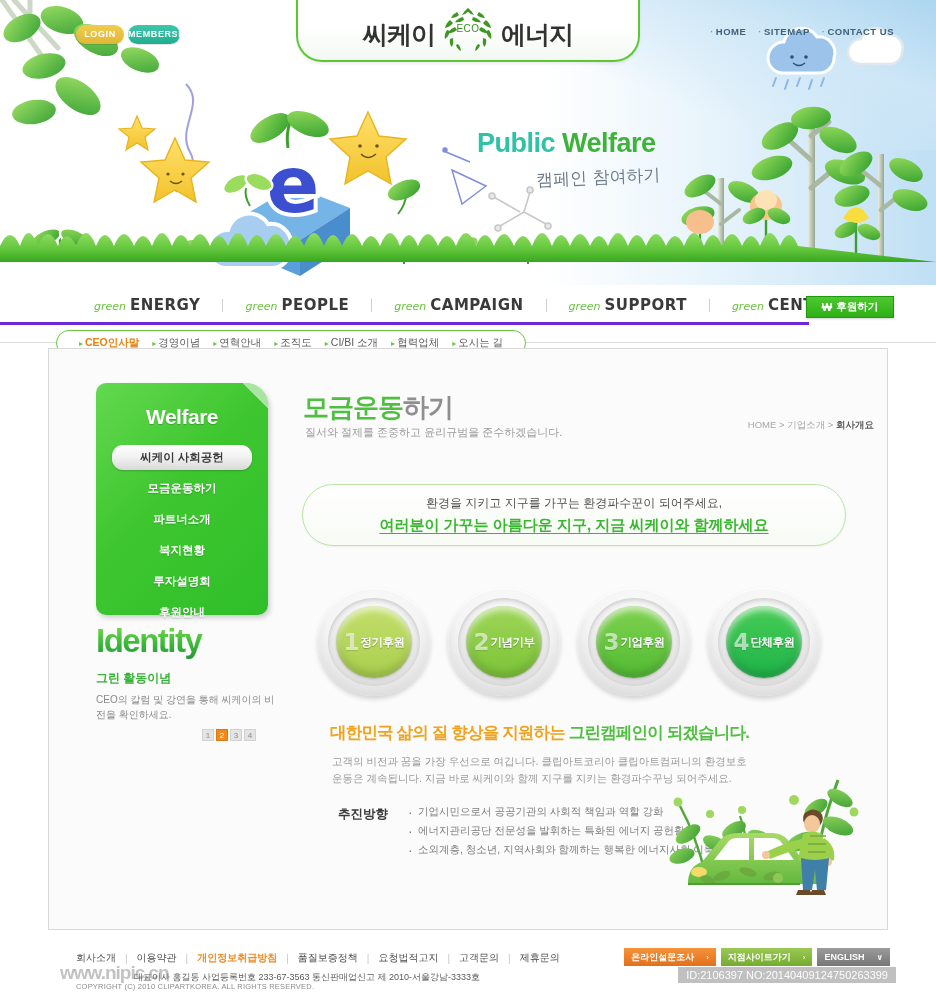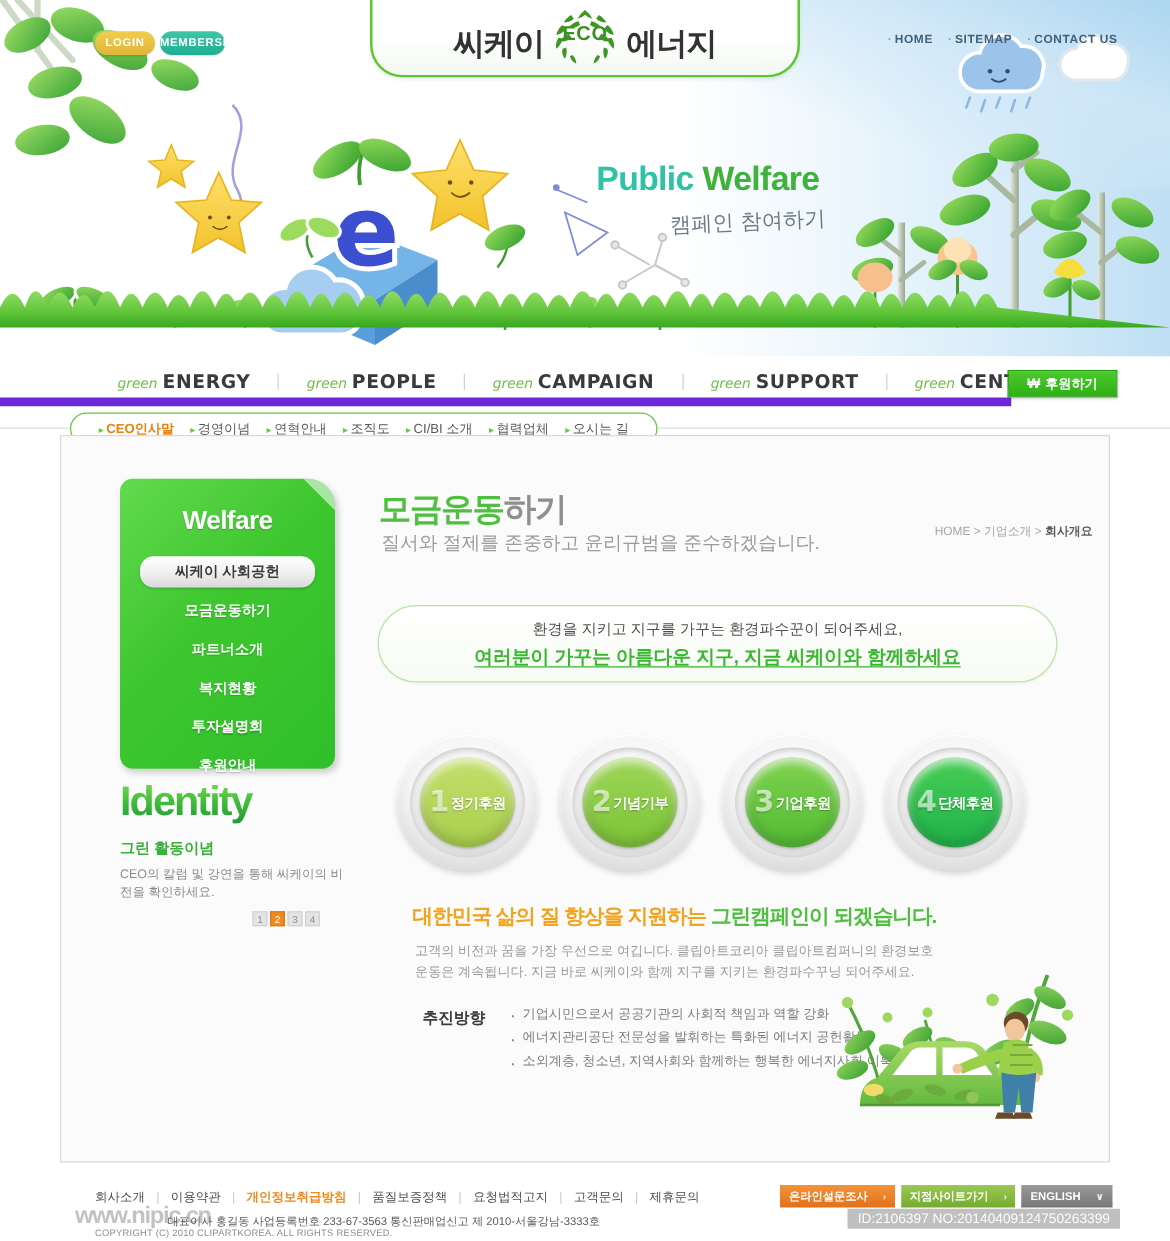--- a/index.html
+++ b/index.html
@@ -67,7 +67,7 @@
     display: flex; align-items: center; justify-content: center;
   }
   .logo-wreath .eco {
-    font-size: 16px; font-weight: bold; color: #3a8f25; letter-spacing: .5px;
+    font-size: 10px; font-weight: normal; color: #3a8f25; letter-spacing: .5px;
   }
   .wreath-svg { position: absolute; left: 0; top: 0; }
 

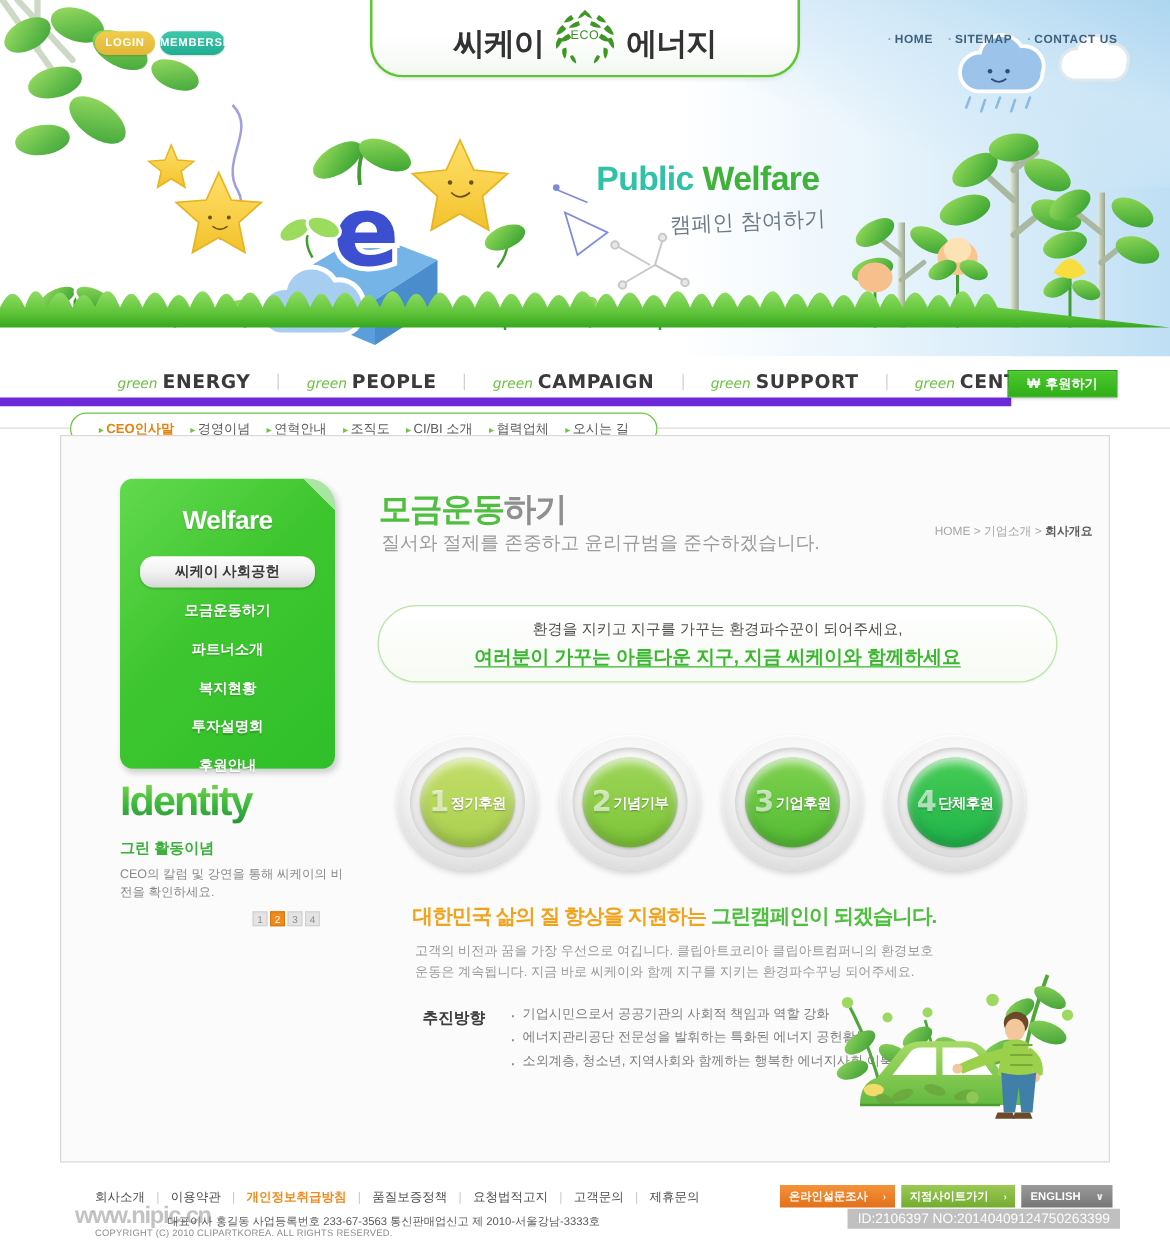--- a/index.html
+++ b/index.html
@@ -89,7 +89,7 @@
   .mainnav {
     position: absolute; left: 0; top: 285px; width: 809px; height: 40px;
     background: #ffffff;
-    border-bottom: 7px solid #6d28d9;
+    border-bottom: 3px solid #6d28d9;
     text-decoration: underline;
   }
   .mainnav-inner {

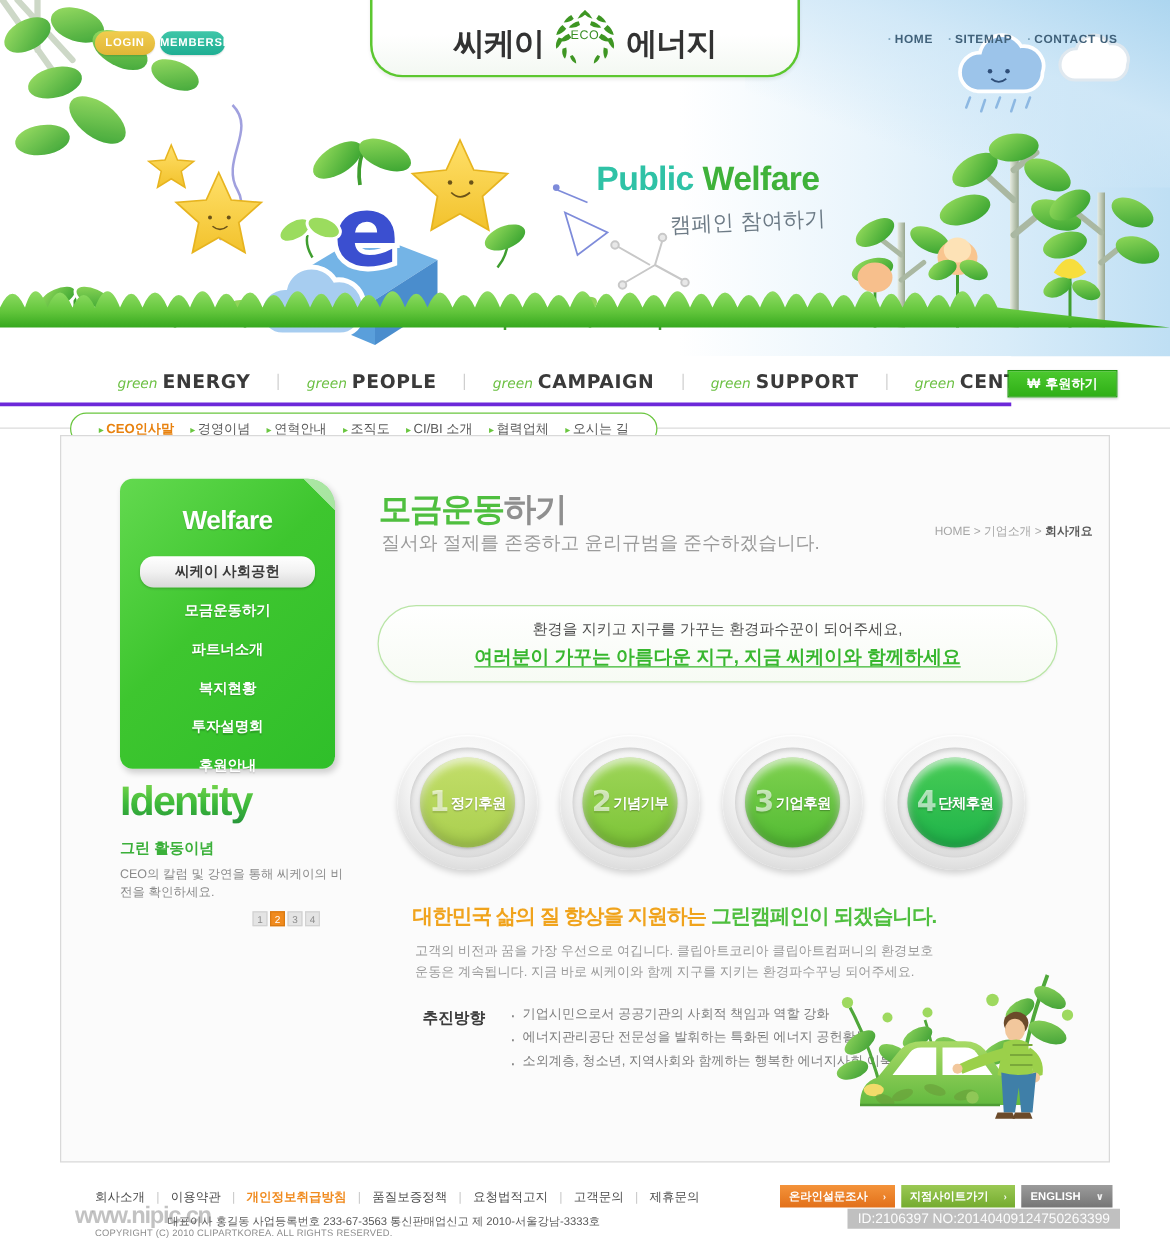--- a/index.html
+++ b/index.html
@@ -197,7 +197,7 @@
   .page-title .pt-b { color: #8f8f8f; }
   .page-desc {
     position: absolute; left: 305px; top: 425px;
-    font-size: 15px; color: #9b9b9b;
+    font-size: 11px; color: #9b9b9b;
   }
   .breadcrumb {
     position: absolute; right: 62px; top: 419px;

